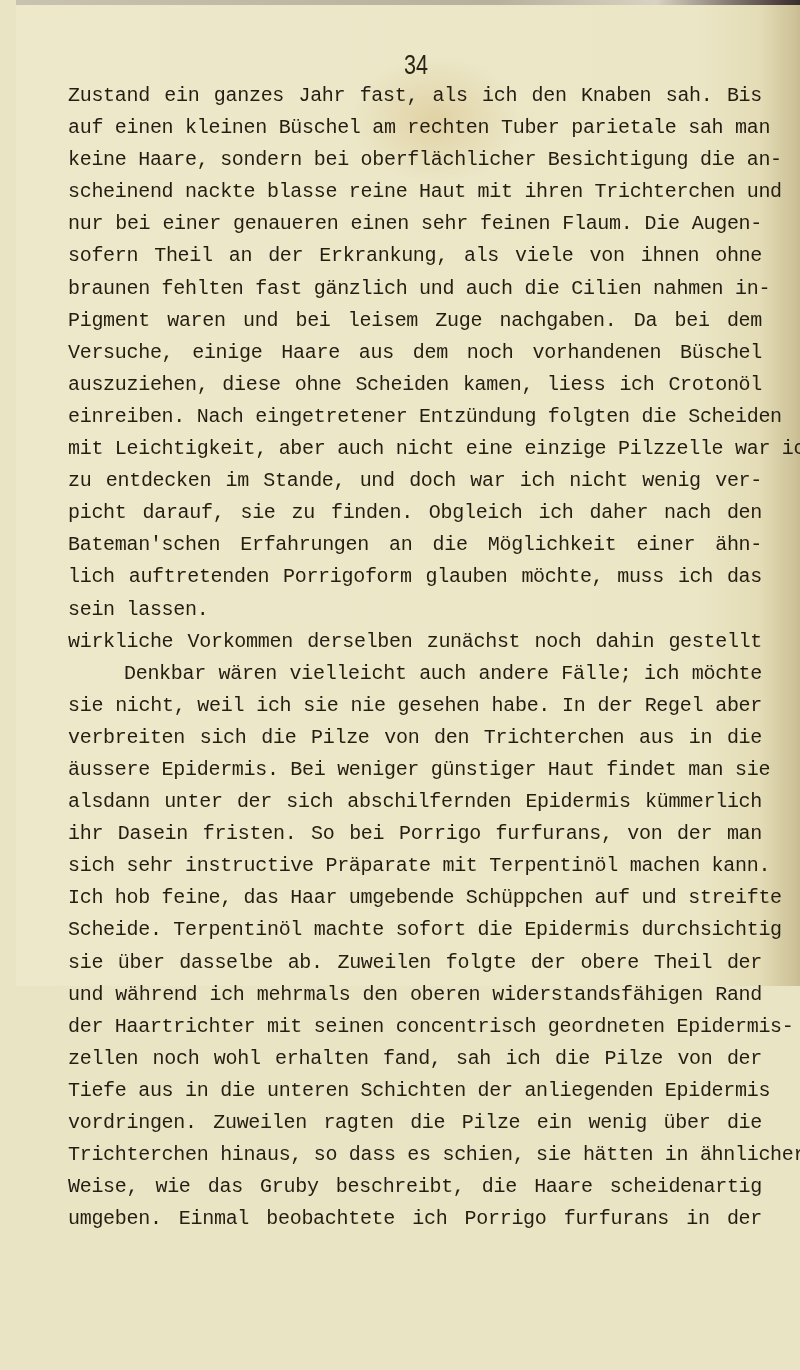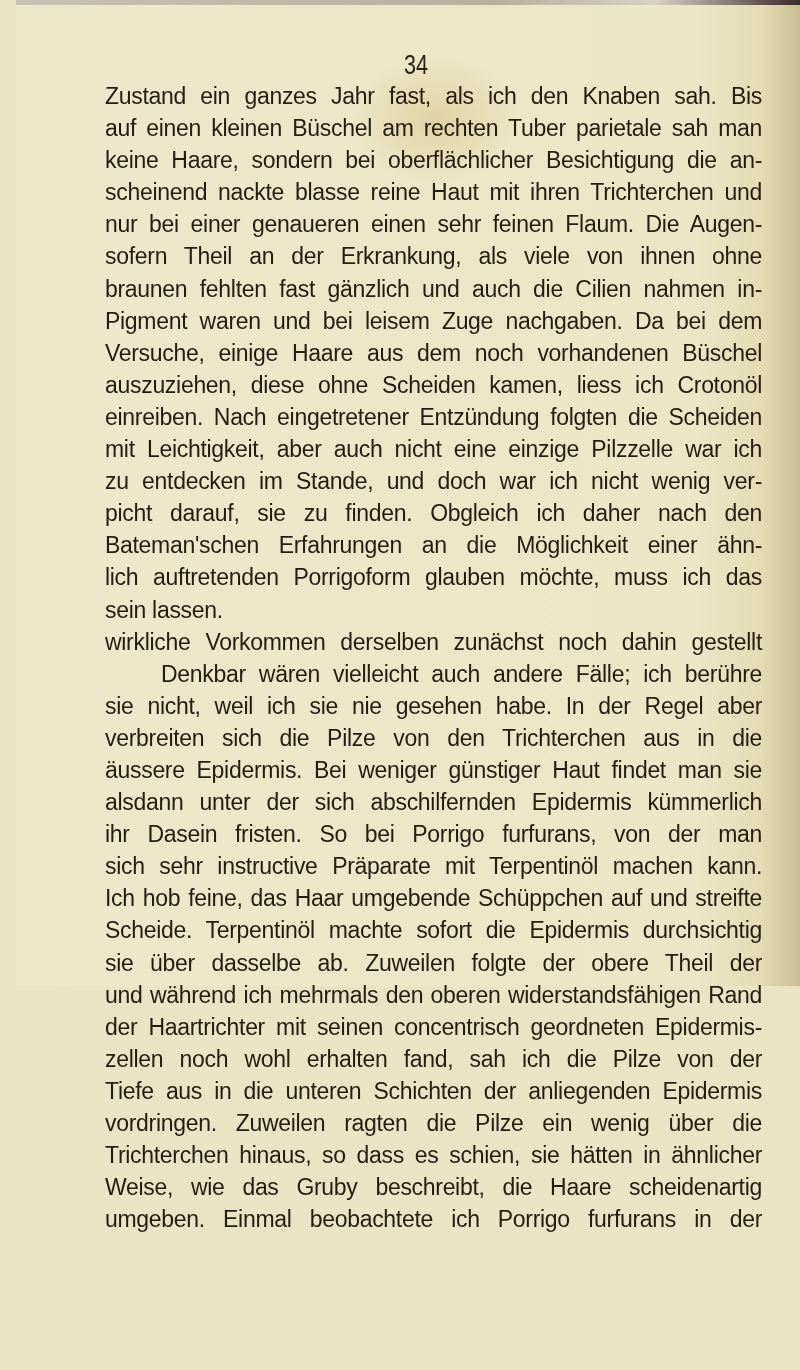--- a/index.html
+++ b/index.html
@@ -30,13 +30,12 @@
     }
     .line {
       height: 32.1px; line-height: 32.1px;
-      font-family: Liberation Sans, sans-serif;
-      font-size: 23px; color: #241d12;
+      font-family: Liberation Mono, monospace;
+      font-size: 20px; color: #241d12;
       white-space: nowrap;
       text-align: justify; text-align-last: justify;
       font-stretch: condensed;
       letter-spacing: -0.3px;
-      margin-left: 37px;
     }
     .line.indent { padding-left: 56px; }
     .line.last { text-align-last: left; }

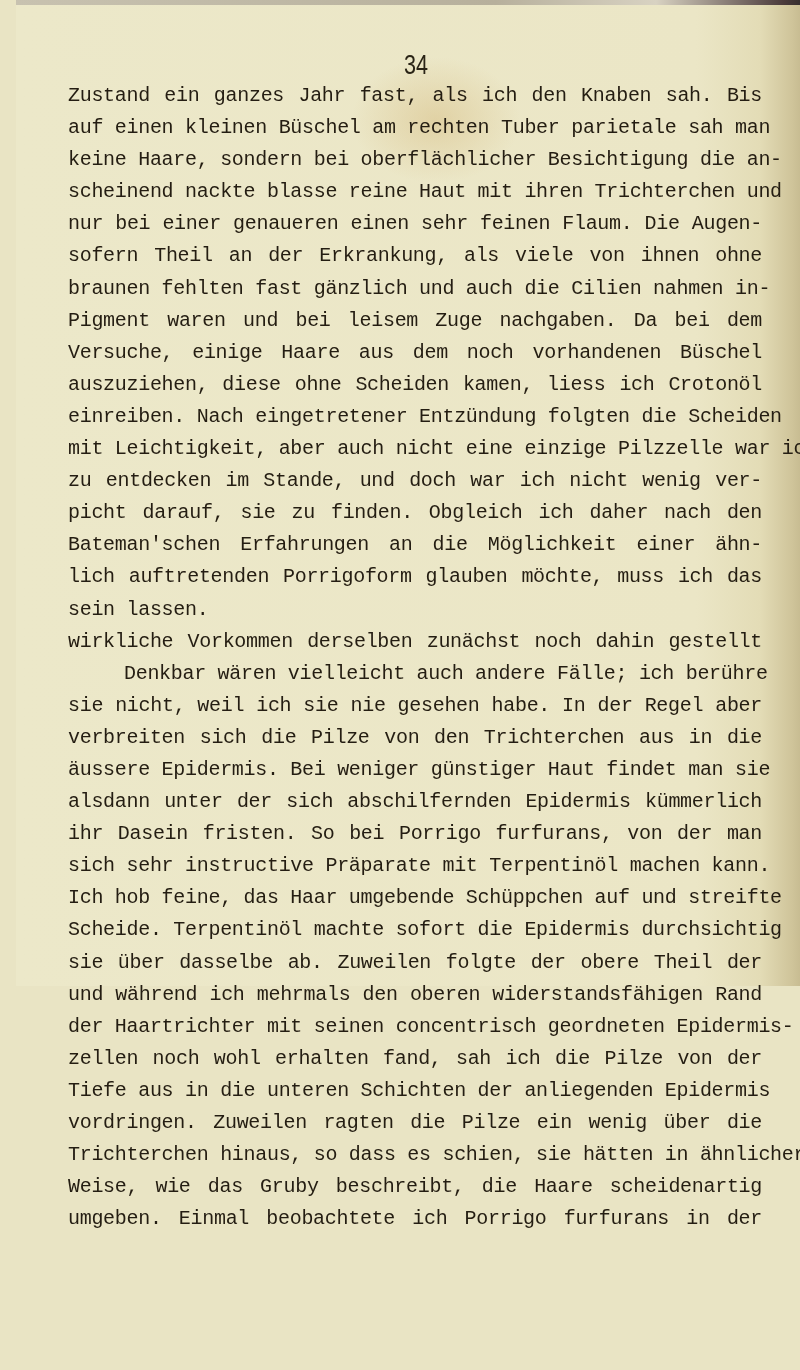--- a/index.html
+++ b/index.html
@@ -70,7 +70,7 @@
     <div class="line">lich auftretenden Porrigoform glauben möchte, muss ich das</div>
     <div class="line last">sein lassen.</div>
     <div class="line">wirkliche Vorkommen derselben zunächst noch dahin gestellt</div>
-    <div class="line indent">Denkbar wären vielleicht auch andere Fälle; ich berühre</div>
+    <div class="line indent">Denkbar wären vielleicht auch andere Fälle; ich möchte</div>
     <div class="line">sie nicht, weil ich sie nie gesehen habe. In der Regel aber</div>
     <div class="line">verbreiten sich die Pilze von den Trichterchen aus in die</div>
     <div class="line">äussere Epidermis. Bei weniger günstiger Haut findet man sie</div>

